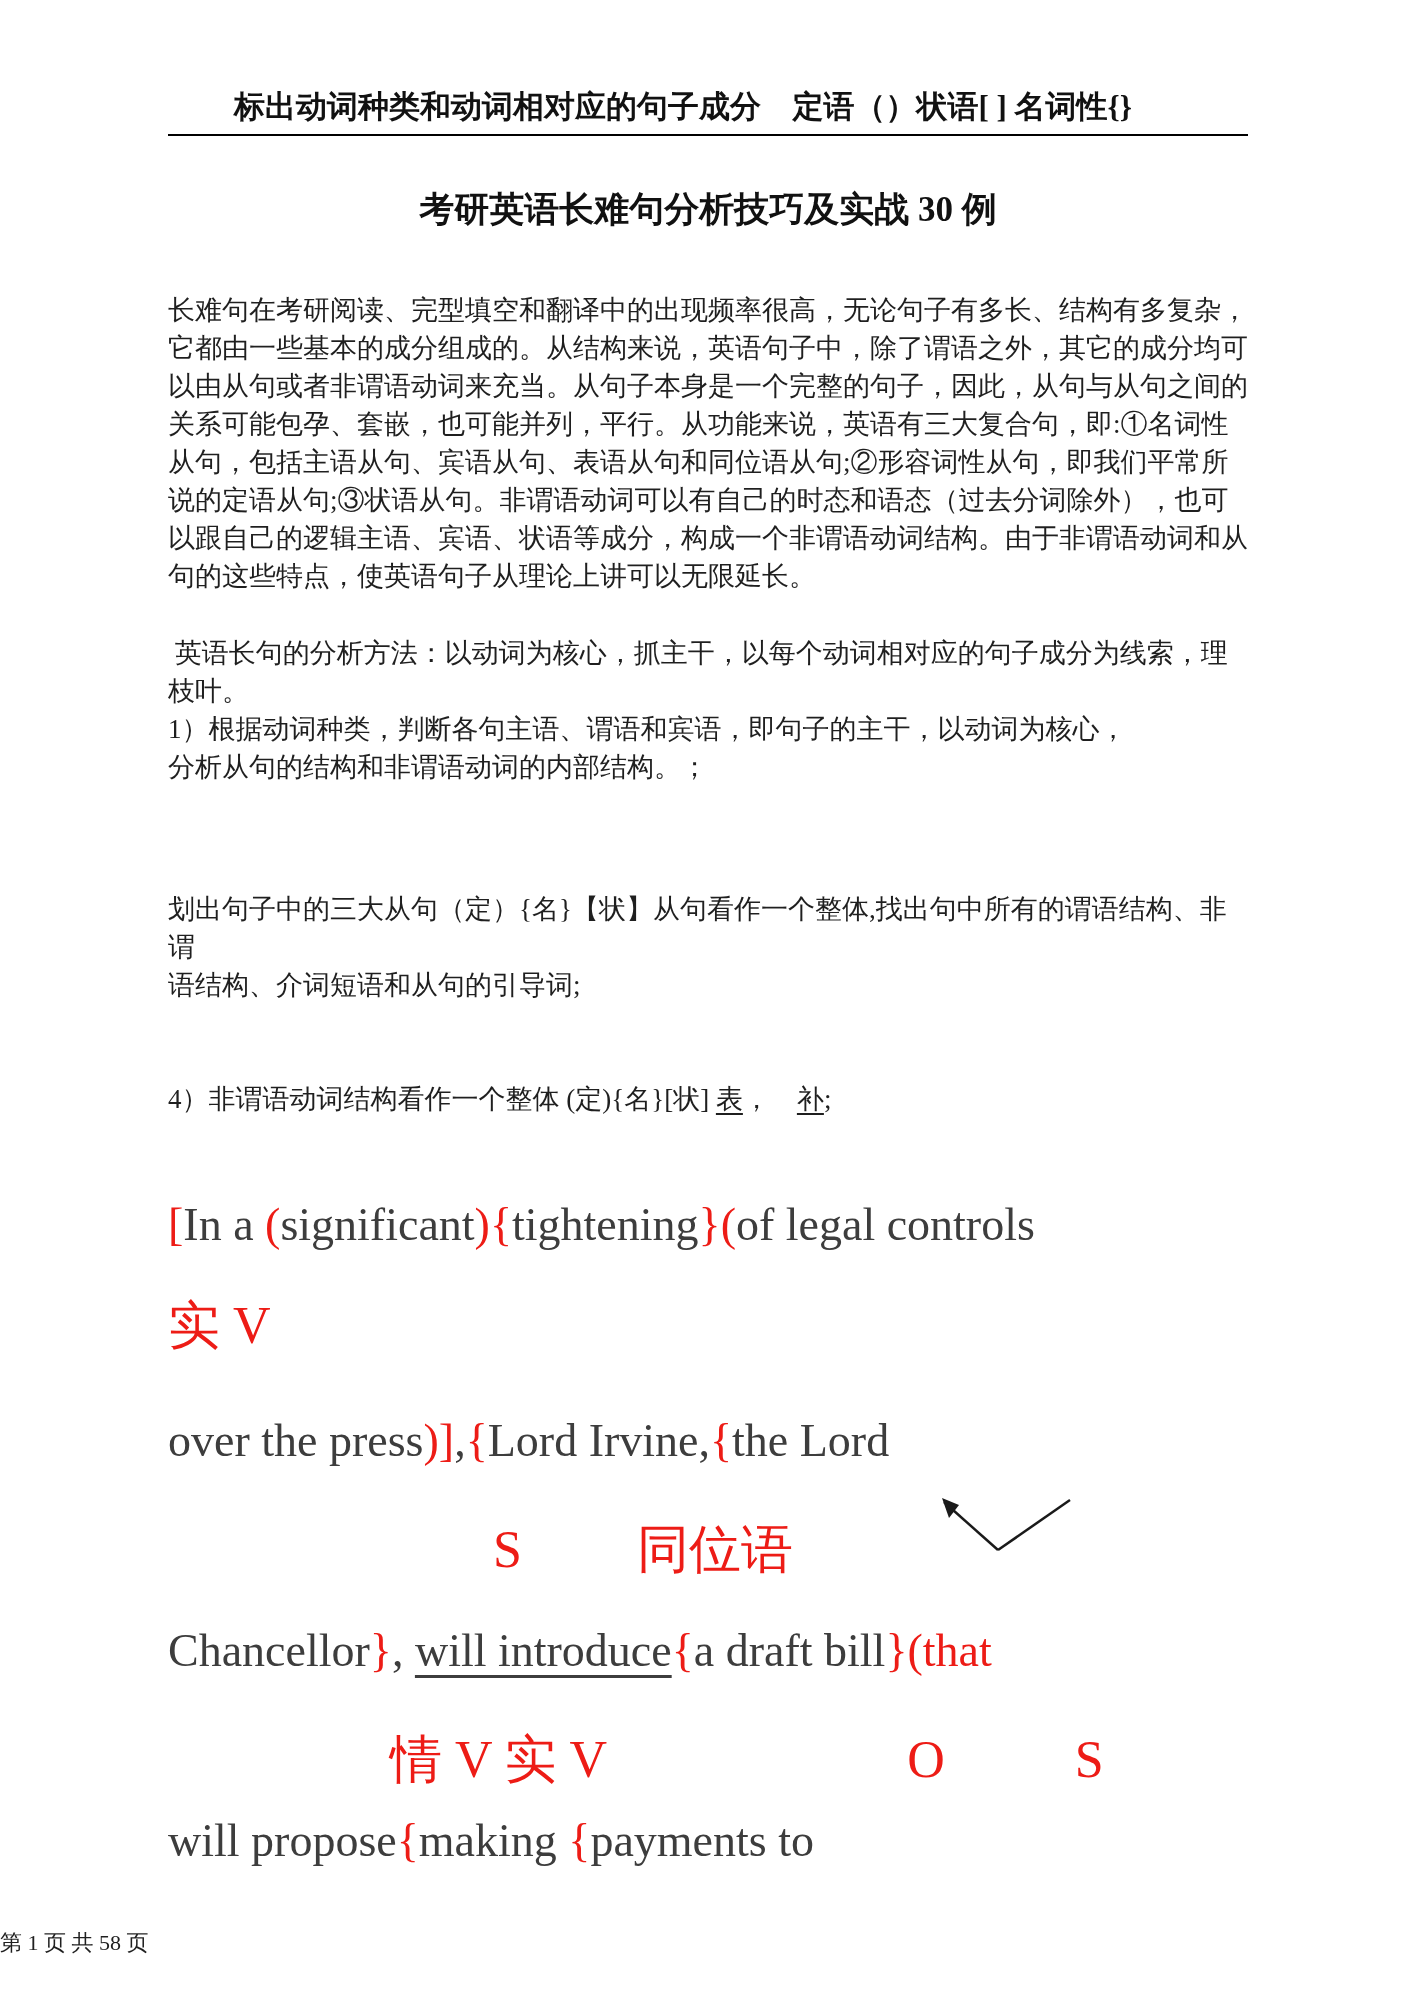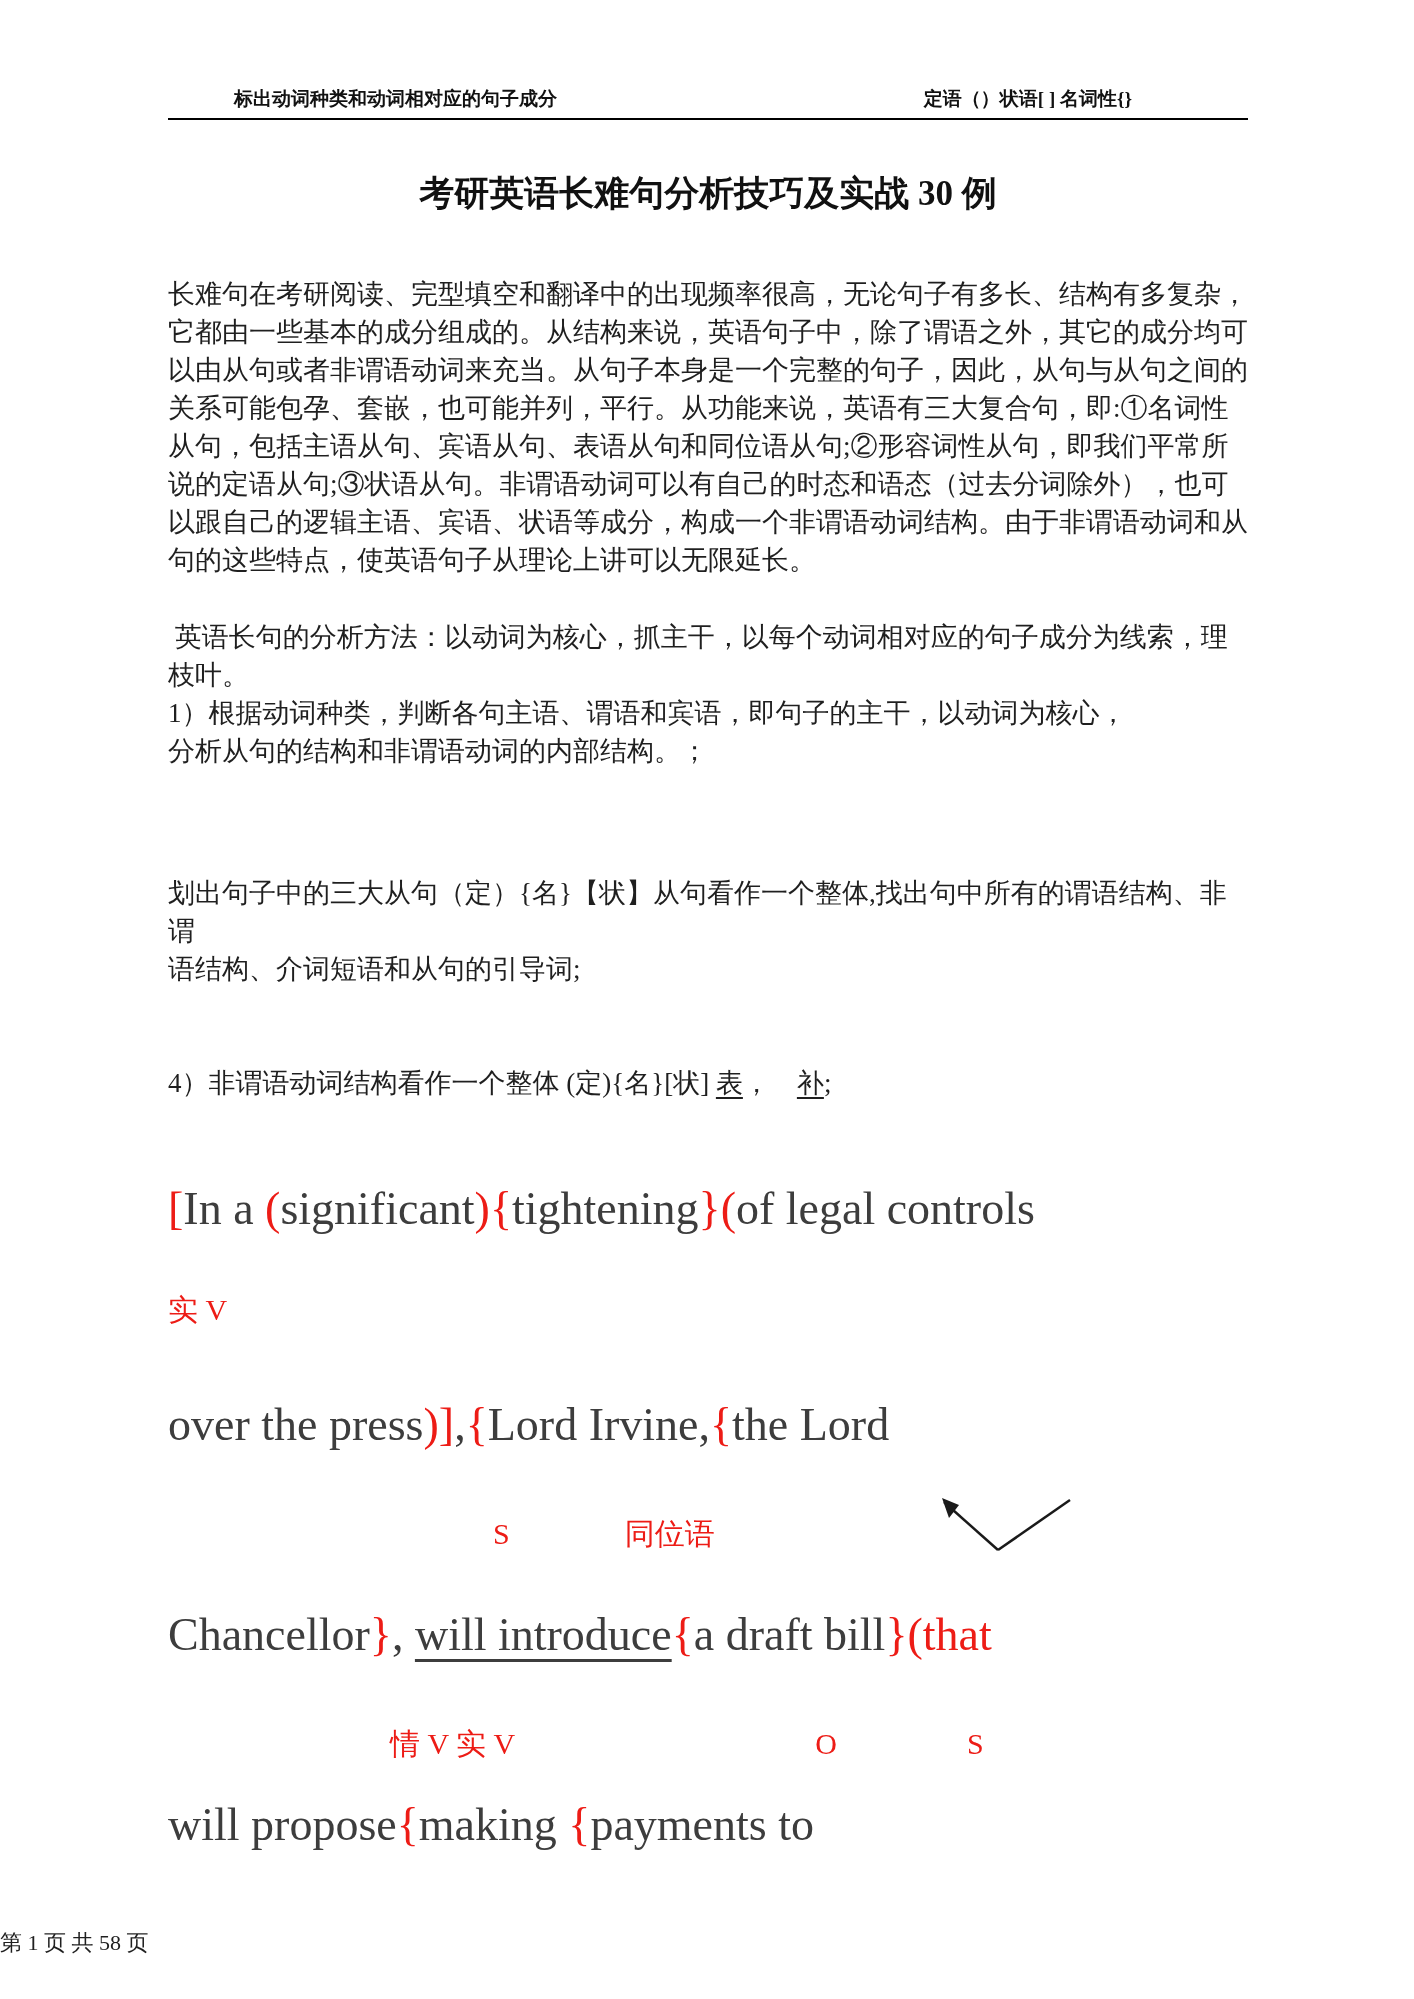--- a/index.html
+++ b/index.html
@@ -11,7 +11,7 @@
   .header {
     display:flex; justify-content:space-between; align-items:flex-end;
     padding:86px 116px 6px 66px; border-bottom:2px solid #000;
-    font-weight:bold; font-size:19px; color:#111; white-space:nowrap;
+    font-weight:bold; font-size:31px; color:#111; white-space:nowrap;
   }
   .title { margin-top:50px; text-align:center; font-size:35px; font-weight:bold; color:#111; }
   .para { font-size:27px; line-height:38px; color:#1f1f1f; white-space:pre-wrap; }

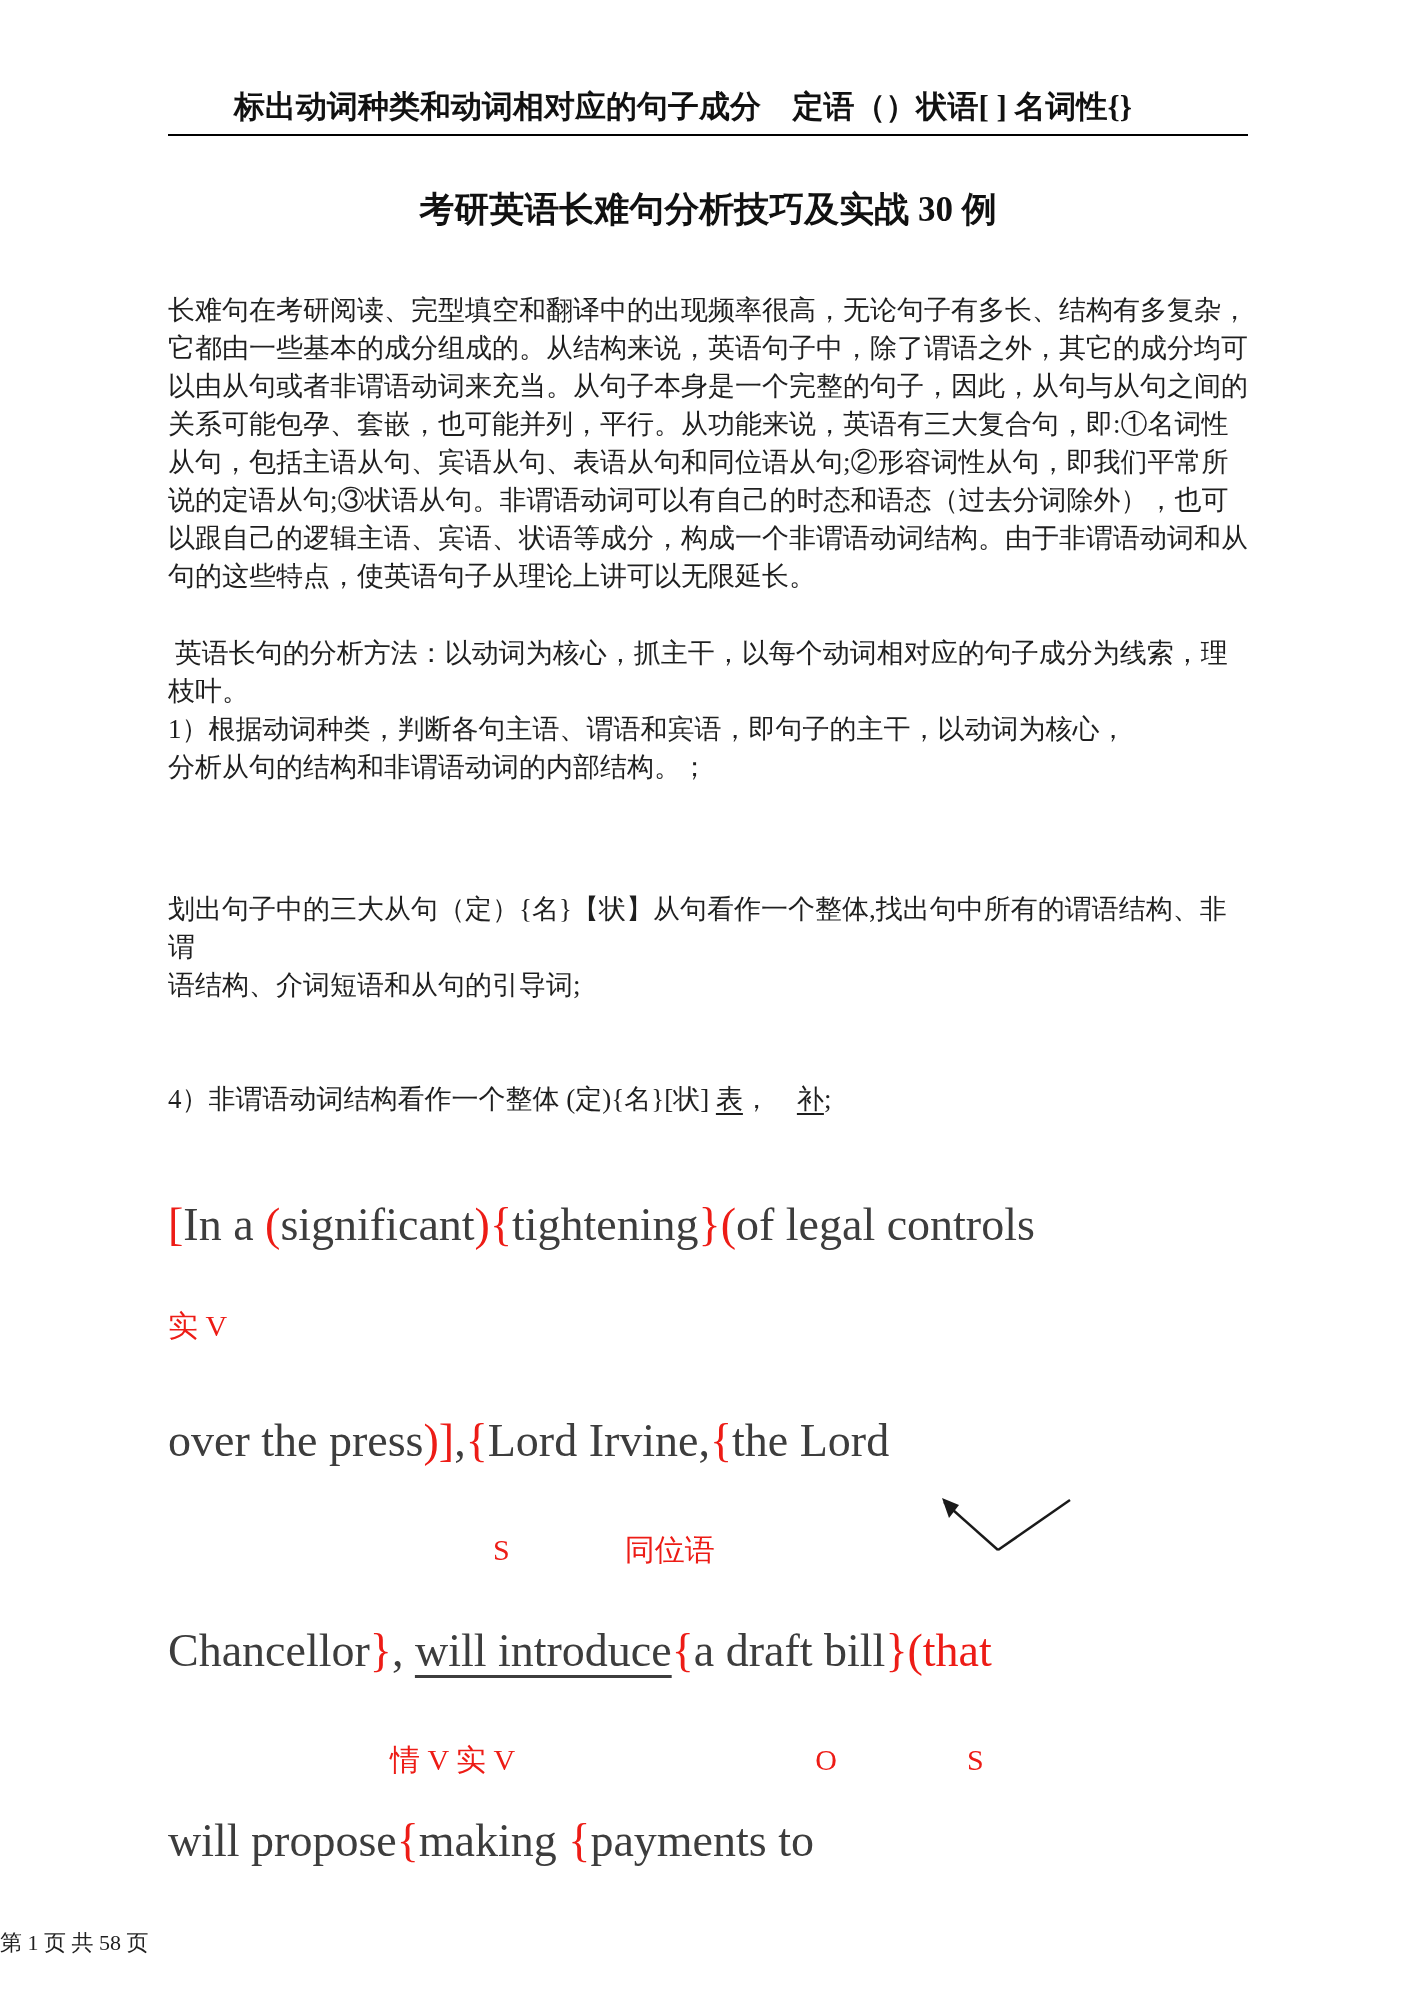--- a/index.html
+++ b/index.html
@@ -22,7 +22,7 @@
   .ul { text-decoration:underline; text-underline-offset:5px; }
   .bigline { font-size:46px; line-height:56px; white-space:nowrap; color:#3d3d3d; }
   .red { color:#ed1c16; }
-  .ann { font-size:30px; line-height:54px; color:#ed1c16; white-space:nowrap; }
+  .ann { font-size:52px; line-height:54px; color:#ed1c16; white-space:nowrap; }
   .b1 { margin-top:3px; }
   .a1 { margin-top:46px; }
   .b2 { margin-top:60px; }

